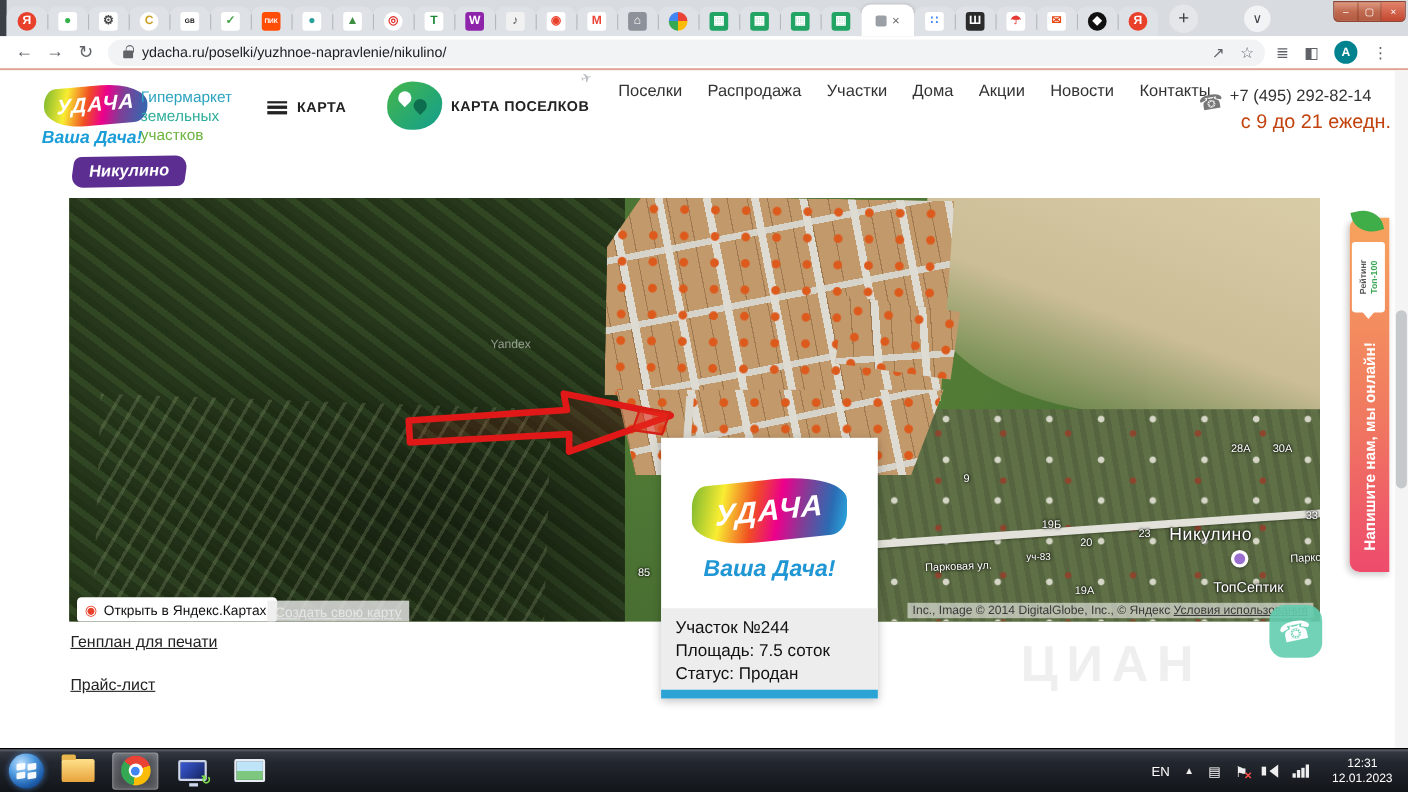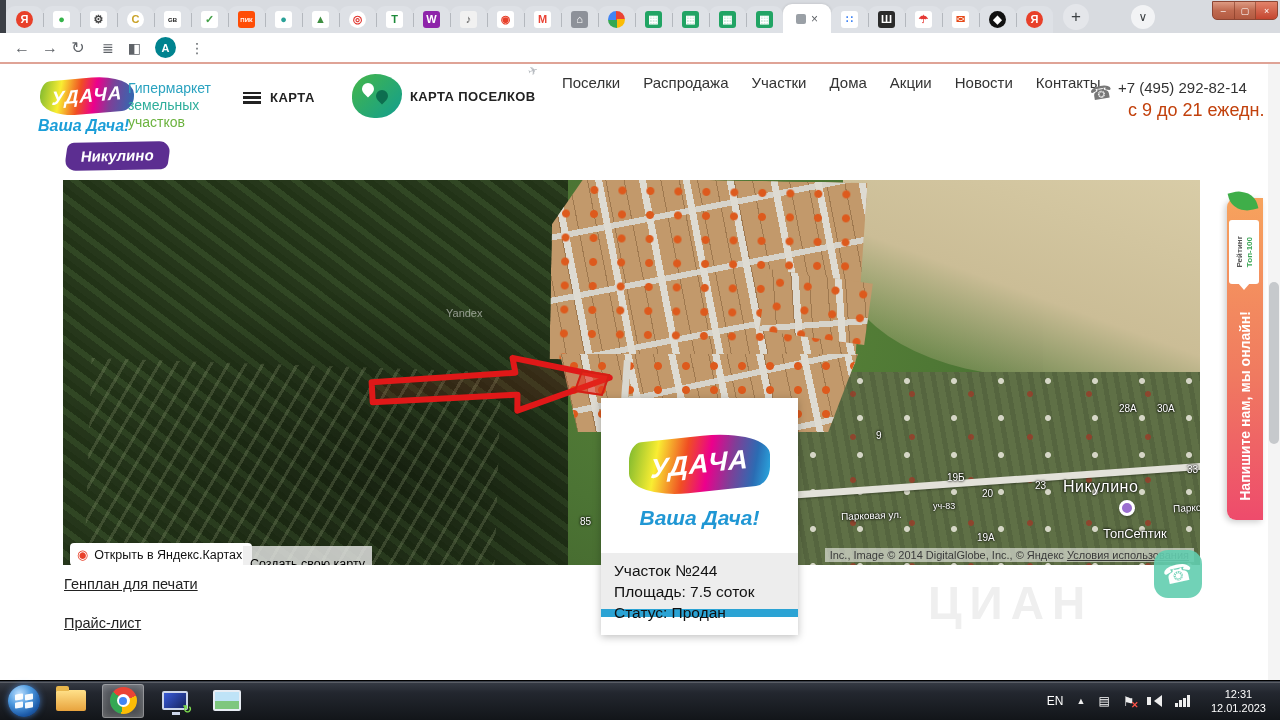--- a/index.html
+++ b/index.html
@@ -349,6 +349,12 @@
     <span class="navbtn" style="margin-left:8px">←</span>
     <span class="navbtn">→</span>
     <span class="navbtn">↻</span>
+    <div class="addr">
+      <span class="lock"></span>
+      <span class="url">ydacha.ru/poselki/yuzhnoe-napravlenie/nikulino/</span>
+      <span class="mini">↗</span>
+      <span class="mini">☆</span>
+    </div>
     <div class="tb-right">
       <span class="mini">≣</span>
       <span class="mini">◧</span>

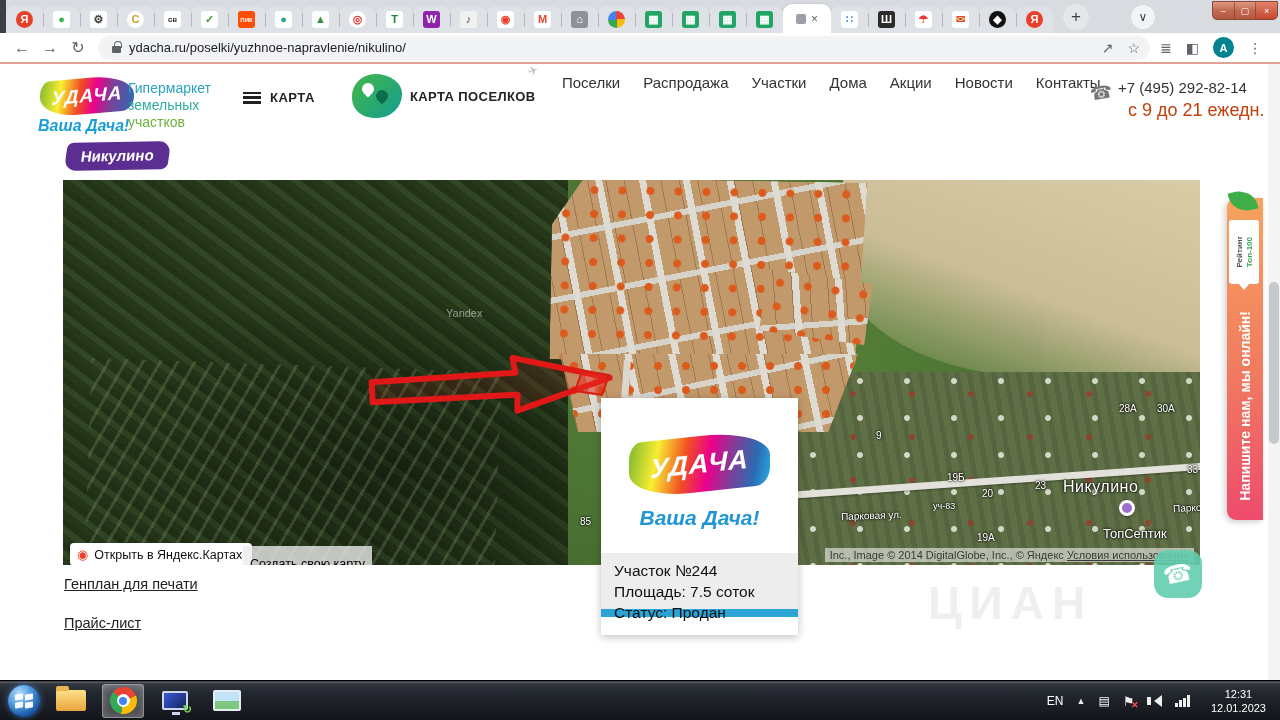--- a/index.html
+++ b/index.html
@@ -142,8 +142,8 @@
     padding:0 10px 0 7px; z-index:8; cursor:pointer; }
   .open-btn .rpin { color:#e8402a; font-size:13px; }
   .open-btn span.txt { font-size:12.5px; color:#111; }
-  .create-link { position:absolute; left:180px; top:366px; font-size:12.5px; color:#000000;
-    text-decoration:underline; background:rgba(235,235,235,.8); padding:11px 7px; z-index:8; cursor:pointer; }
+  .create-link { position:absolute; left:180px; top:366px; font-size:12.5px; color:#e5e5e5;
+    text-decoration:underline; background:rgba(235,235,235,.8); padding:4px 7px; z-index:8; cursor:pointer; }
   .attrib { position:absolute; right:6px; top:368px; font-size:11px; color:#3a3a3a;
     background:rgba(255,255,255,.55); padding:1px 5px; z-index:7; white-space:nowrap; }
   .attrib a { color:#3a3a3a; text-decoration:underline; cursor:pointer; }

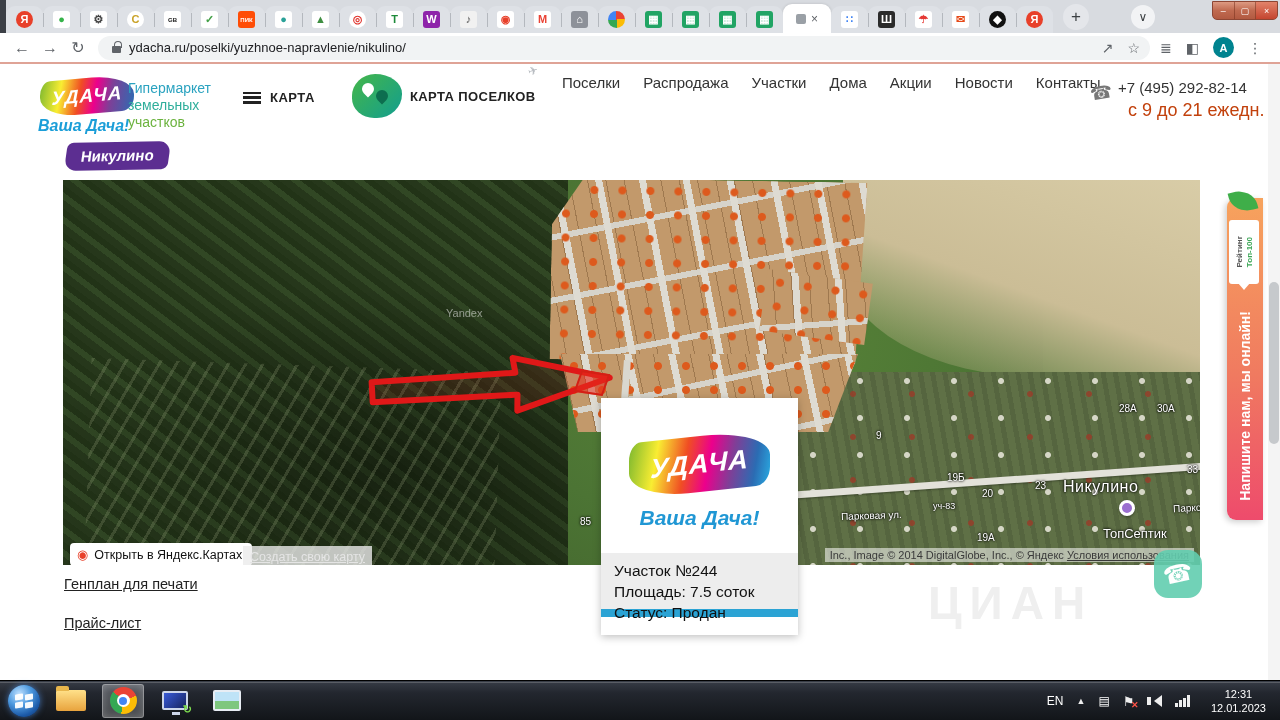--- a/index.html
+++ b/index.html
@@ -159,7 +159,7 @@
   .pflag span { color:#fff; font-weight:bold; font-style:italic; font-size:27px; letter-spacing:1px; }
   .psub { position:absolute; left:0; right:0; top:108px; text-align:center; font-size:21px;
     font-weight:bold; font-style:italic; color:#2097d4; }
-  .popup-info { height:56px; background:#ededed; padding:7px 0 0 13px; }
+  .popup-info { height:74px; background:#ededed; padding:7px 0 0 13px; }
   .popup-info div { font-size:15.5px; color:#111; line-height:21px; }
   .popup-bar { height:8px; background:#2ba3d4; }
 

